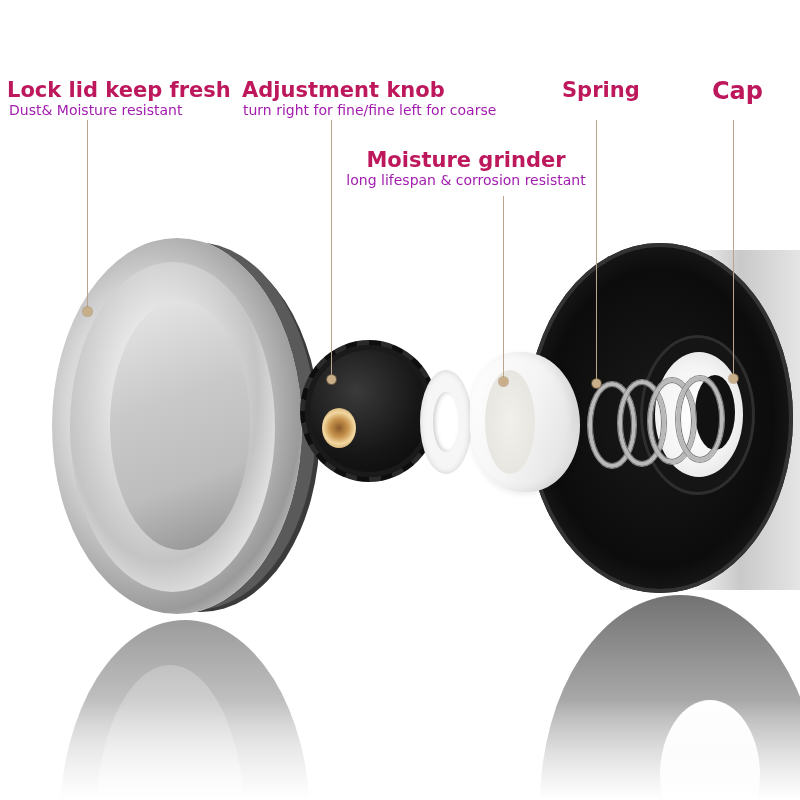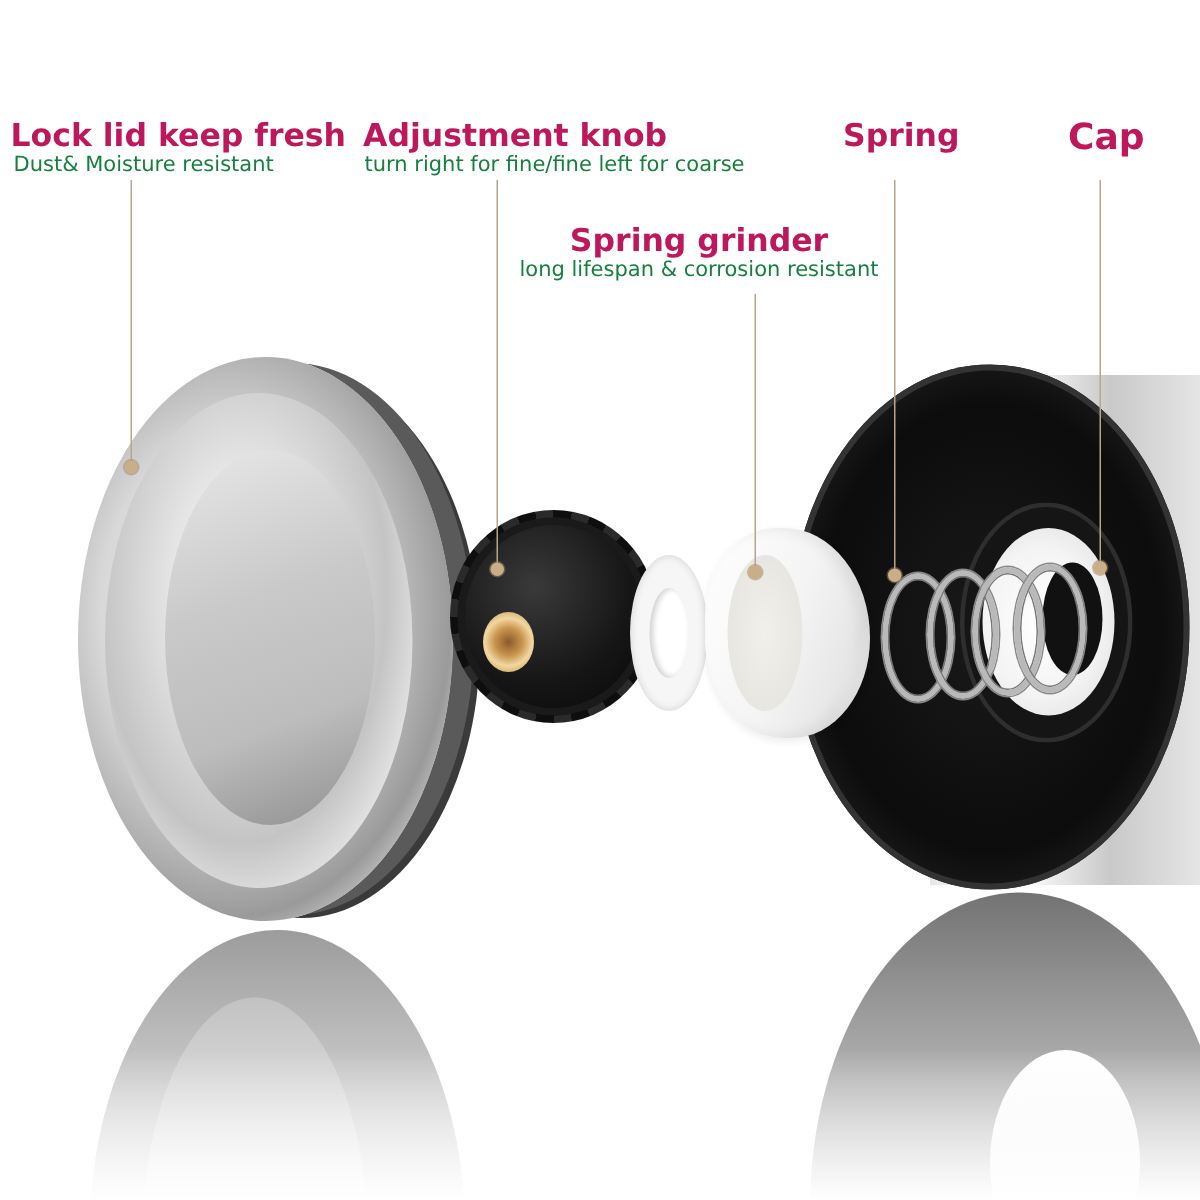--- a/index.html
+++ b/index.html
@@ -7,7 +7,7 @@
            font-family:"DejaVu Sans", sans-serif; color:#111; }
     .label { position:absolute; white-space:nowrap; }
     .title { font-size:21px; color:#be185d; line-height:24px;font-weight:bold; }
-    .sub { font-size:14px; color:#15803d; line-height:17px; }
+    .sub { font-size:14px; color:#a21caf; line-height:17px; }
     .line { position:absolute; width:1px; background:#b8a58c; }
     .dot { position:absolute; width:9px; height:9px; border-radius:50%; background:#c9ae8a;
            box-shadow:0 0 0 1px rgba(160,130,90,0.5); }

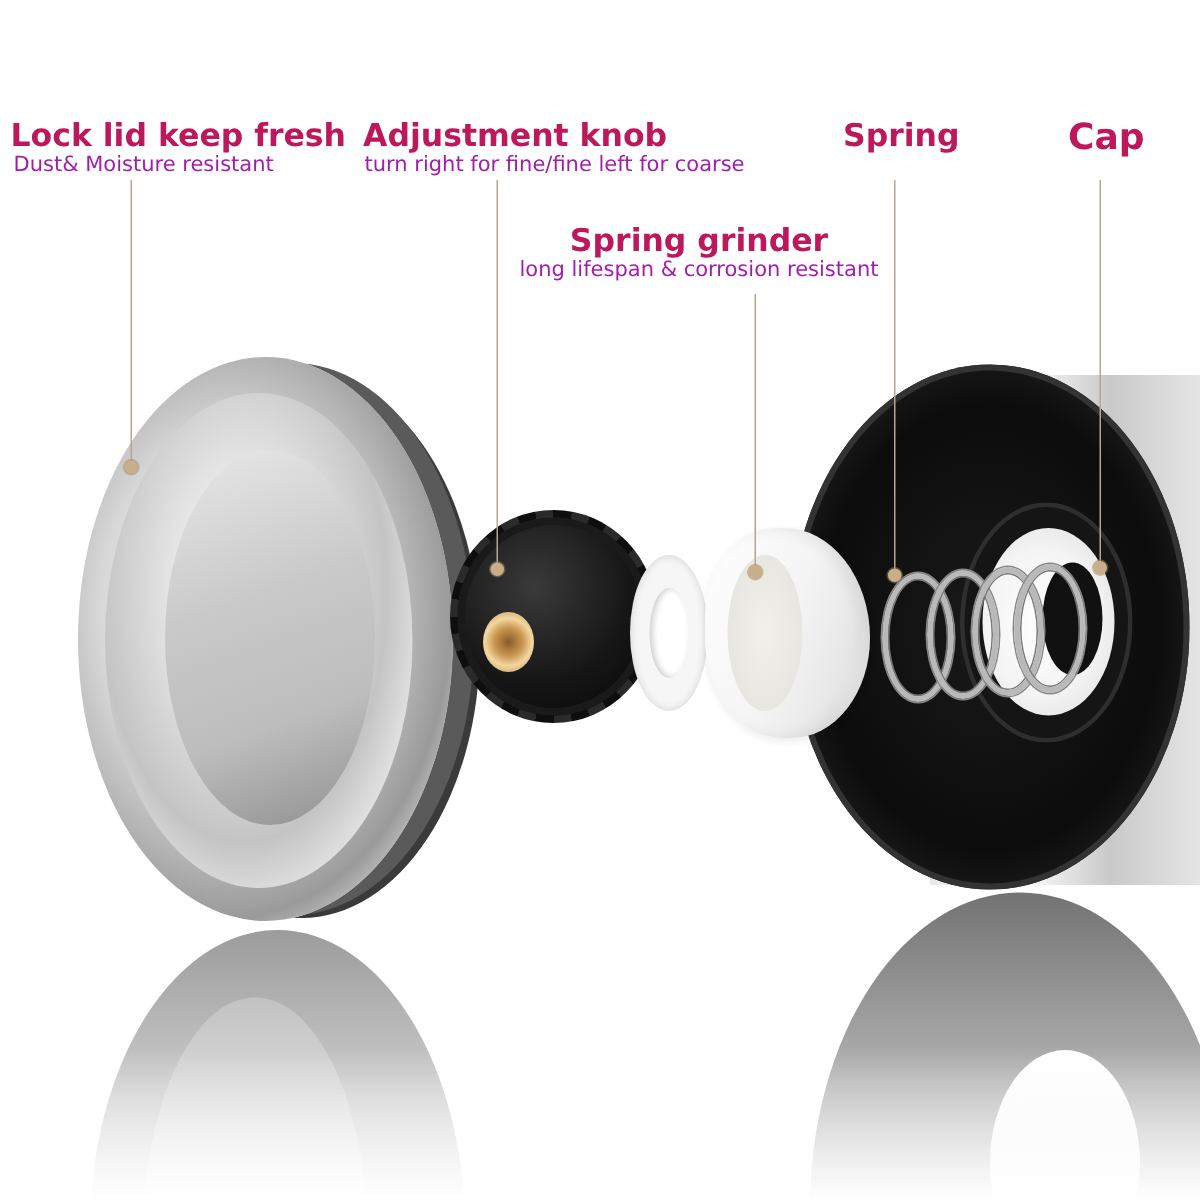--- a/index.html
+++ b/index.html
@@ -130,7 +130,7 @@
 </div>
 
 <div class="label" style="left:340px; top:148px; text-align:center; width:252px;">
-  <div class="title">Spring grinder</div>
+  <div class="title">Moisture grinder</div>
   <div class="sub">long lifespan &amp; corrosion resistant</div>
 </div>
 

